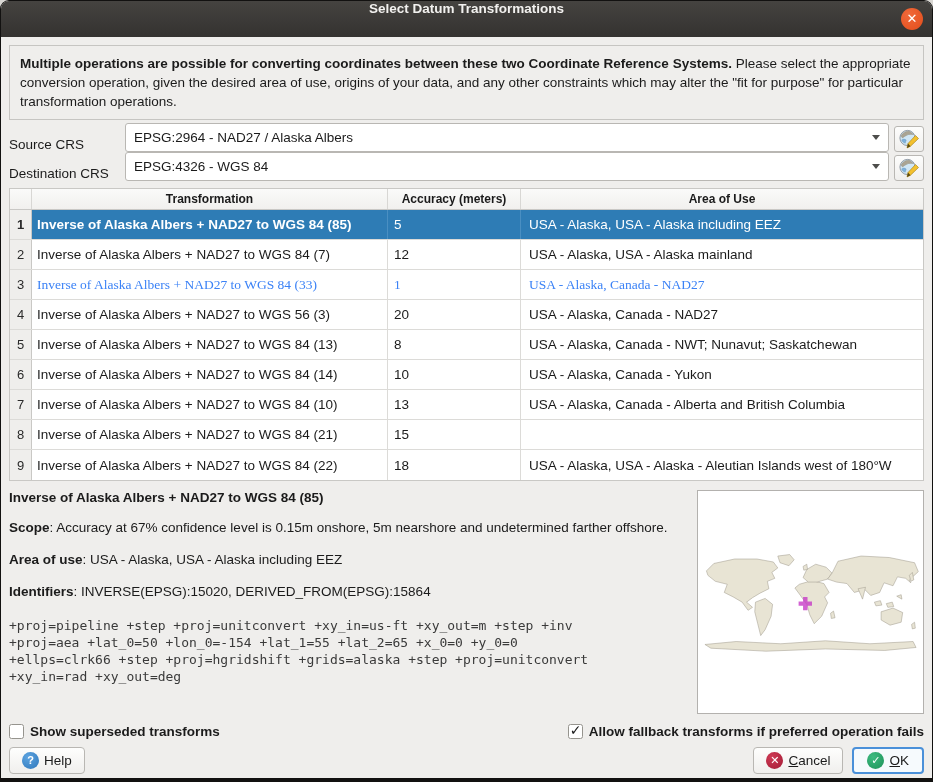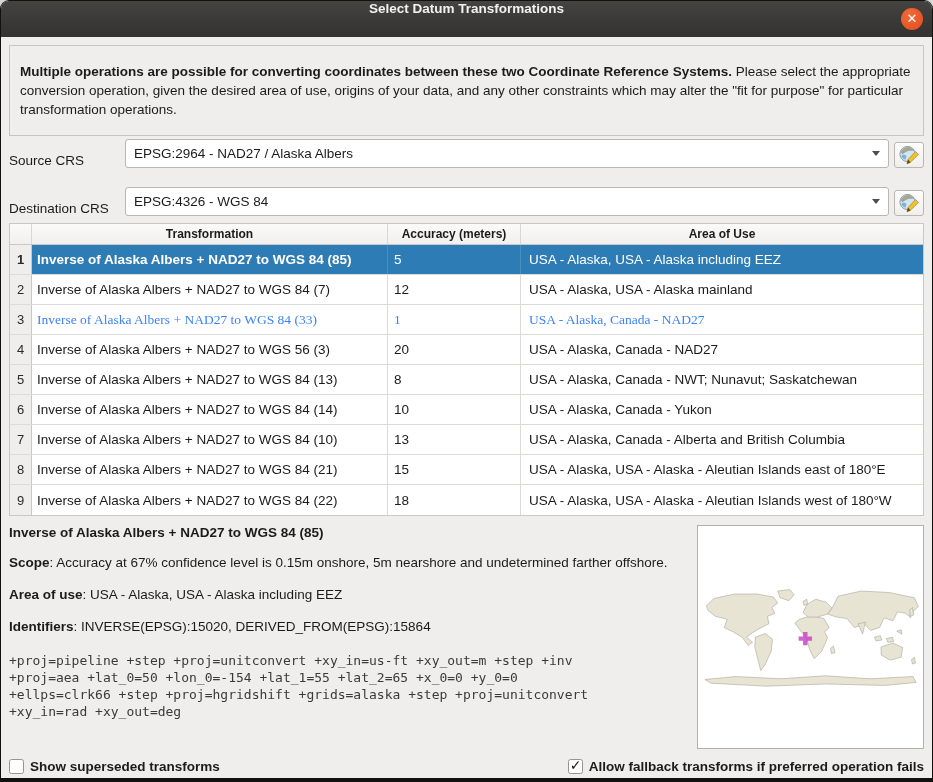--- a/index.html
+++ b/index.html
@@ -25,7 +25,7 @@
   
   .content { flex:1; padding:8px 8px 0 8px; font-size:13.5px; color:#1b1b1b; }
   .desc-box {
-    border:1px solid #c6c5c2; background:#efeeec; padding:16px 10px;
+    border:1px solid #c6c5c2; background:#efeeec; padding:8px 10px;
     line-height:19px; font-size:13.5px;
   }
   .desc-box b { font-weight:bold; }

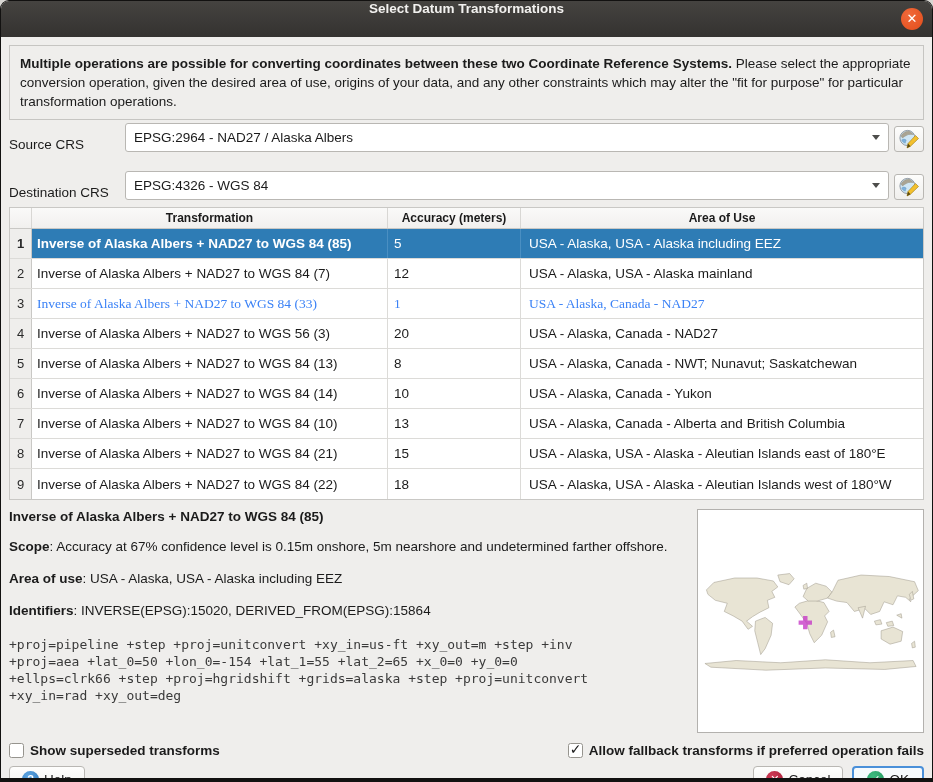--- a/index.html
+++ b/index.html
@@ -31,7 +31,7 @@
   .desc-box b { font-weight:bold; }
   
   .crs-row { display:flex; align-items:flex-end; margin-top:6px; height:26px; }
-  .crs-row + .crs-row { margin-top:22px; }
+  .crs-row + .crs-row { margin-top:3px; }
   .crs-label { width:116px; flex:0 0 116px; font-size:13.5px; color:#1b1b1b; }
   .combo {
     flex:1; height:29px; background:#fff; border:1px solid #b9b7b3; border-radius:3px;

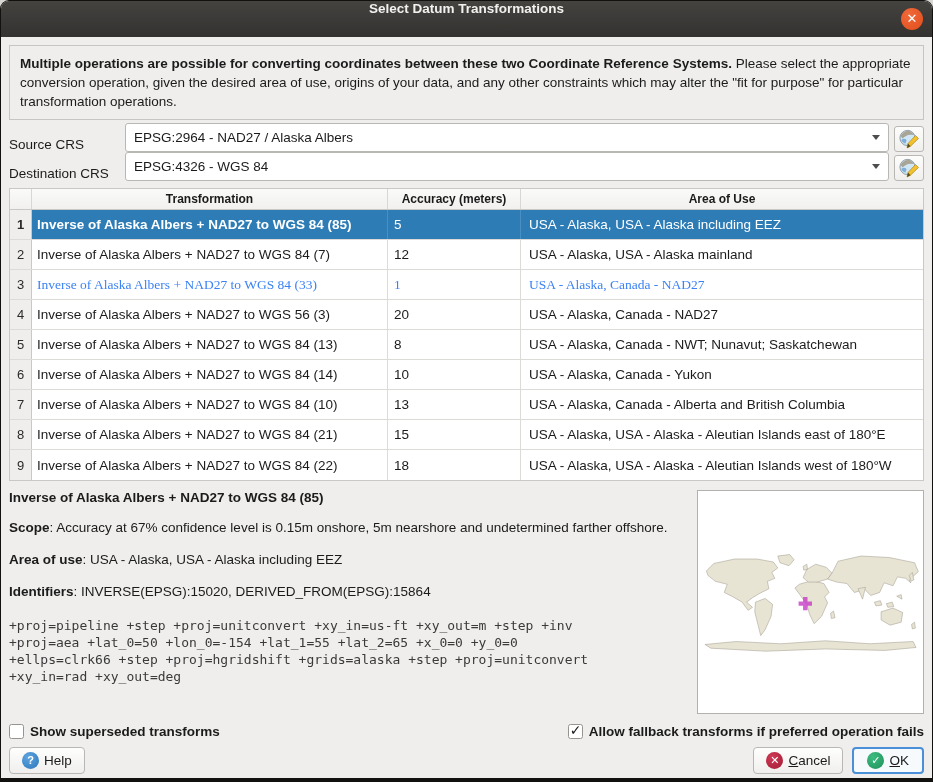--- a/index.html
+++ b/index.html
@@ -213,7 +213,6 @@
         <div class="num">8</div>
         <div class="cell tname">Inverse of Alaska Albers + NAD27 to WGS 84 (21)</div>
         <div class="cell acc">15</div>
-        <div class="cell area">USA - Alaska, USA - Alaska - Aleutian Islands east of 180°E</div>
       </div>
       <div class="t-row">
         <div class="num">9</div>

